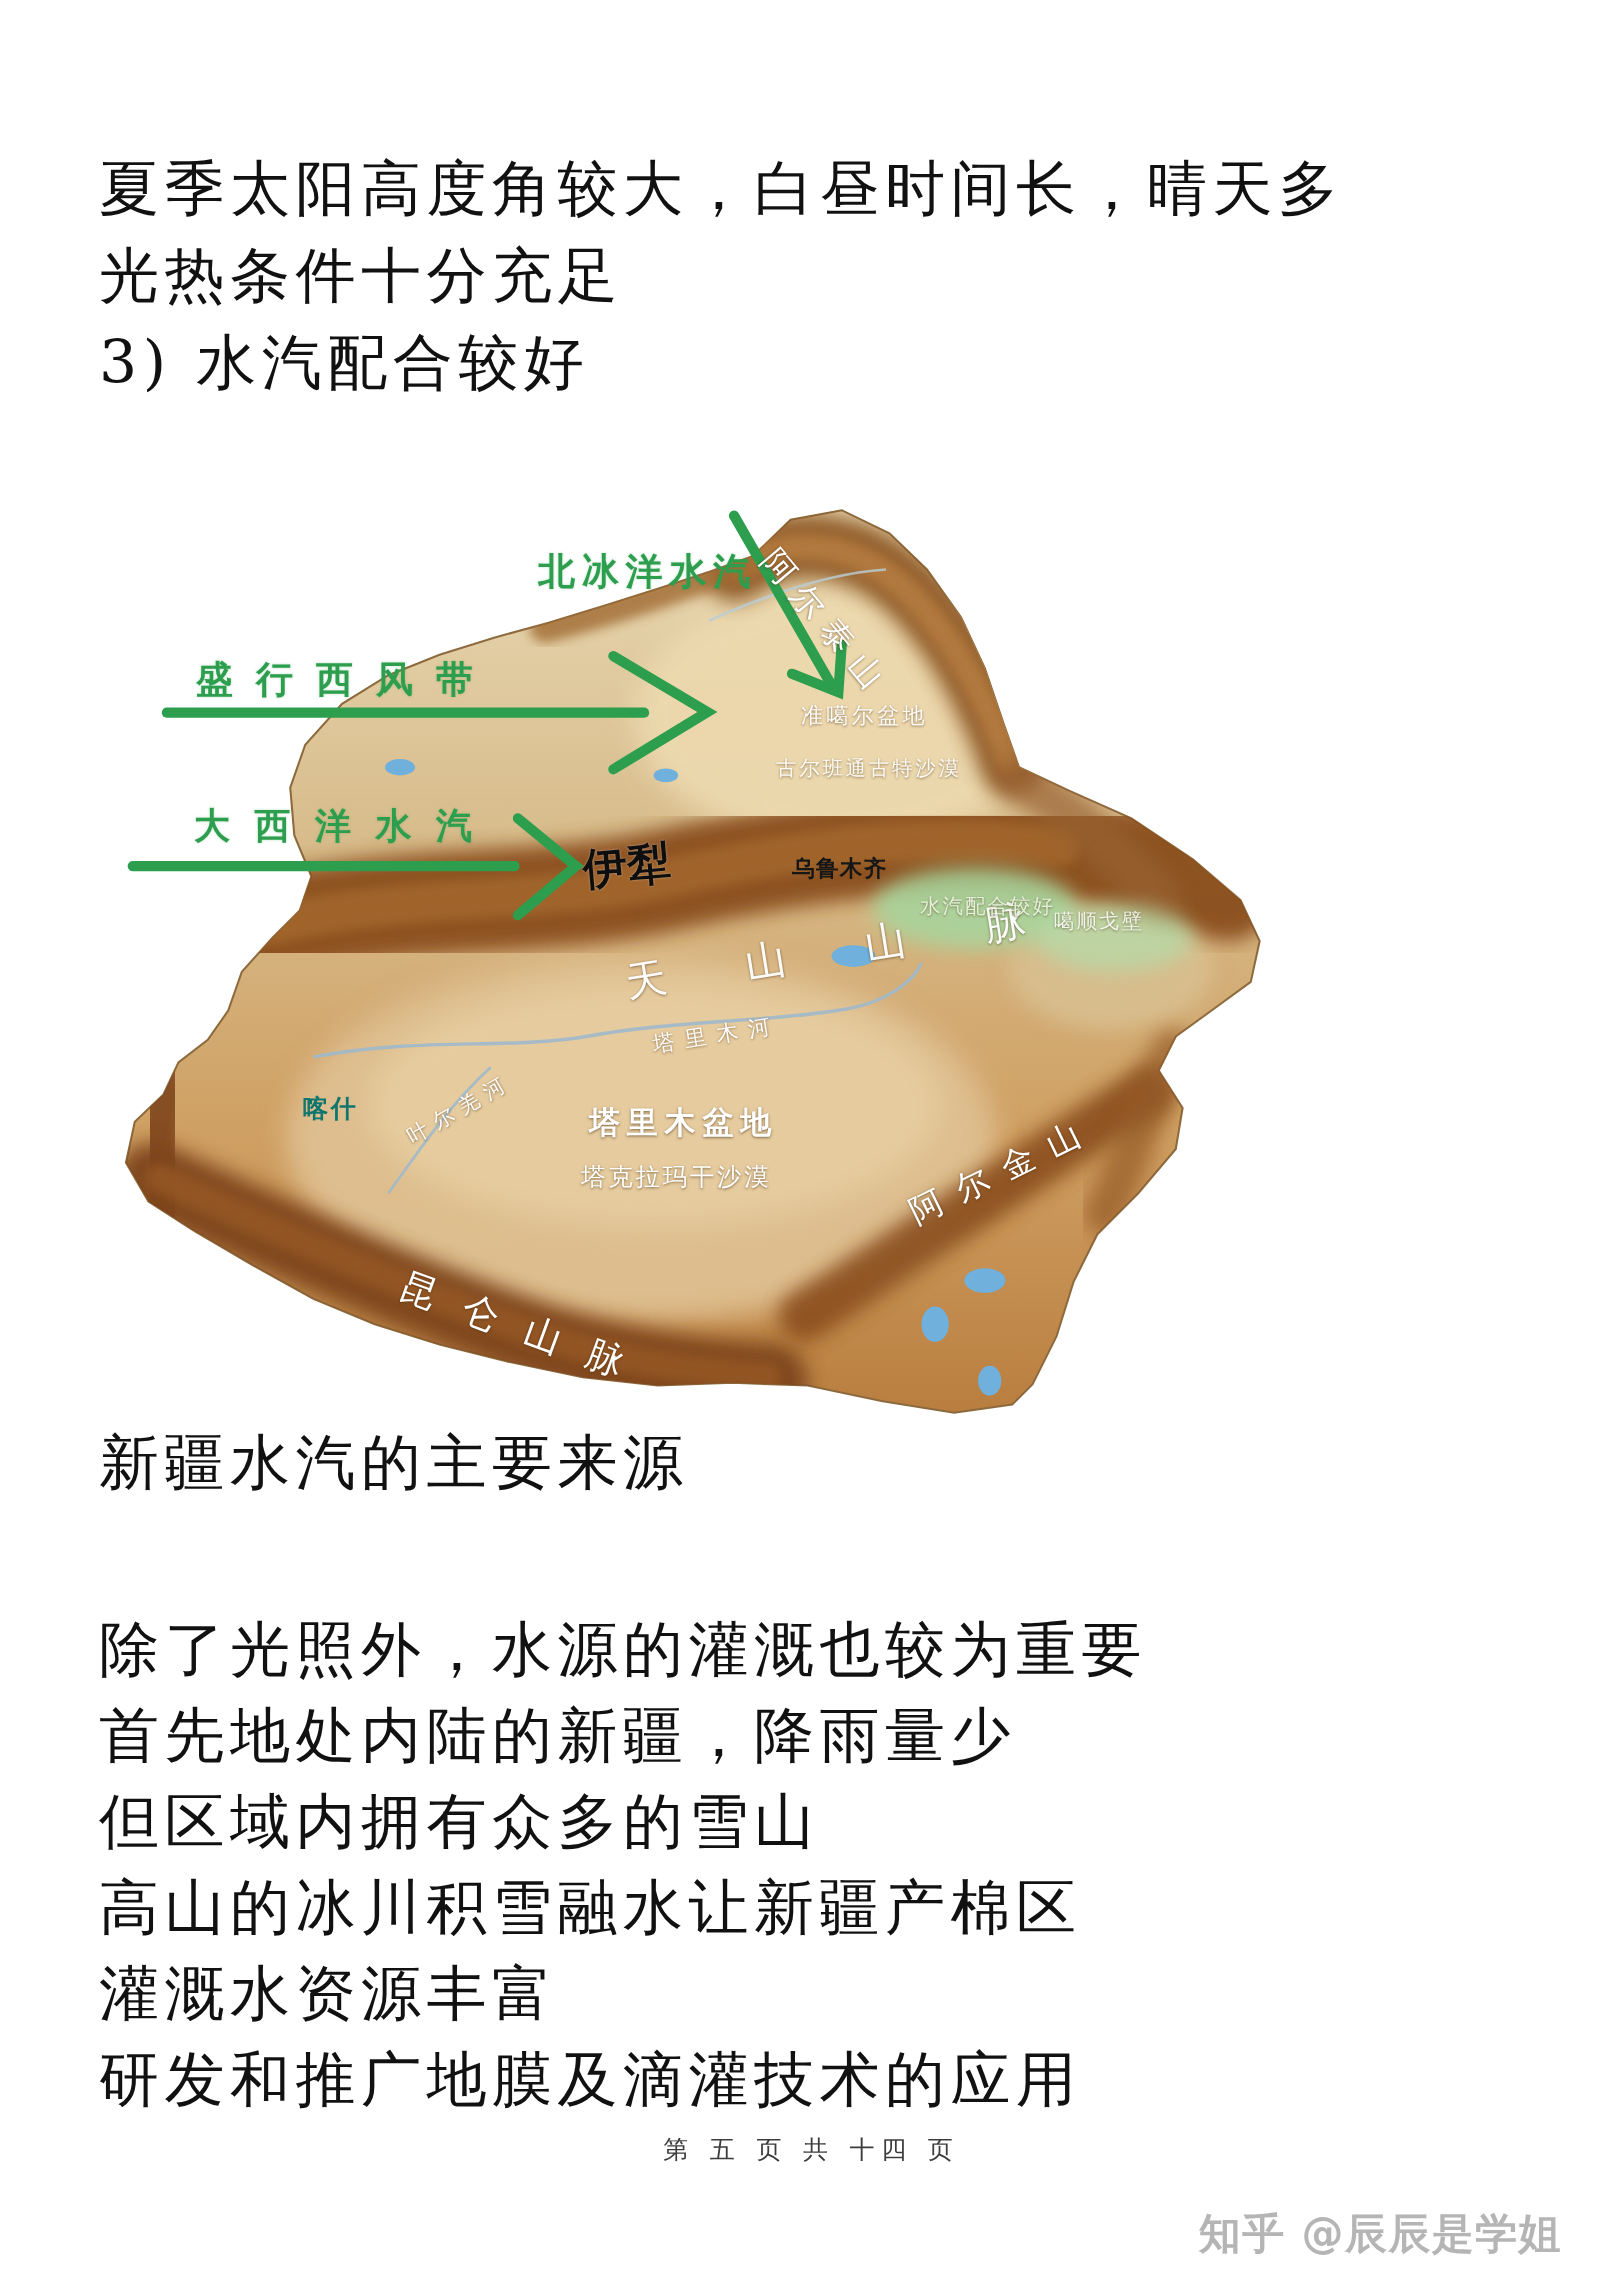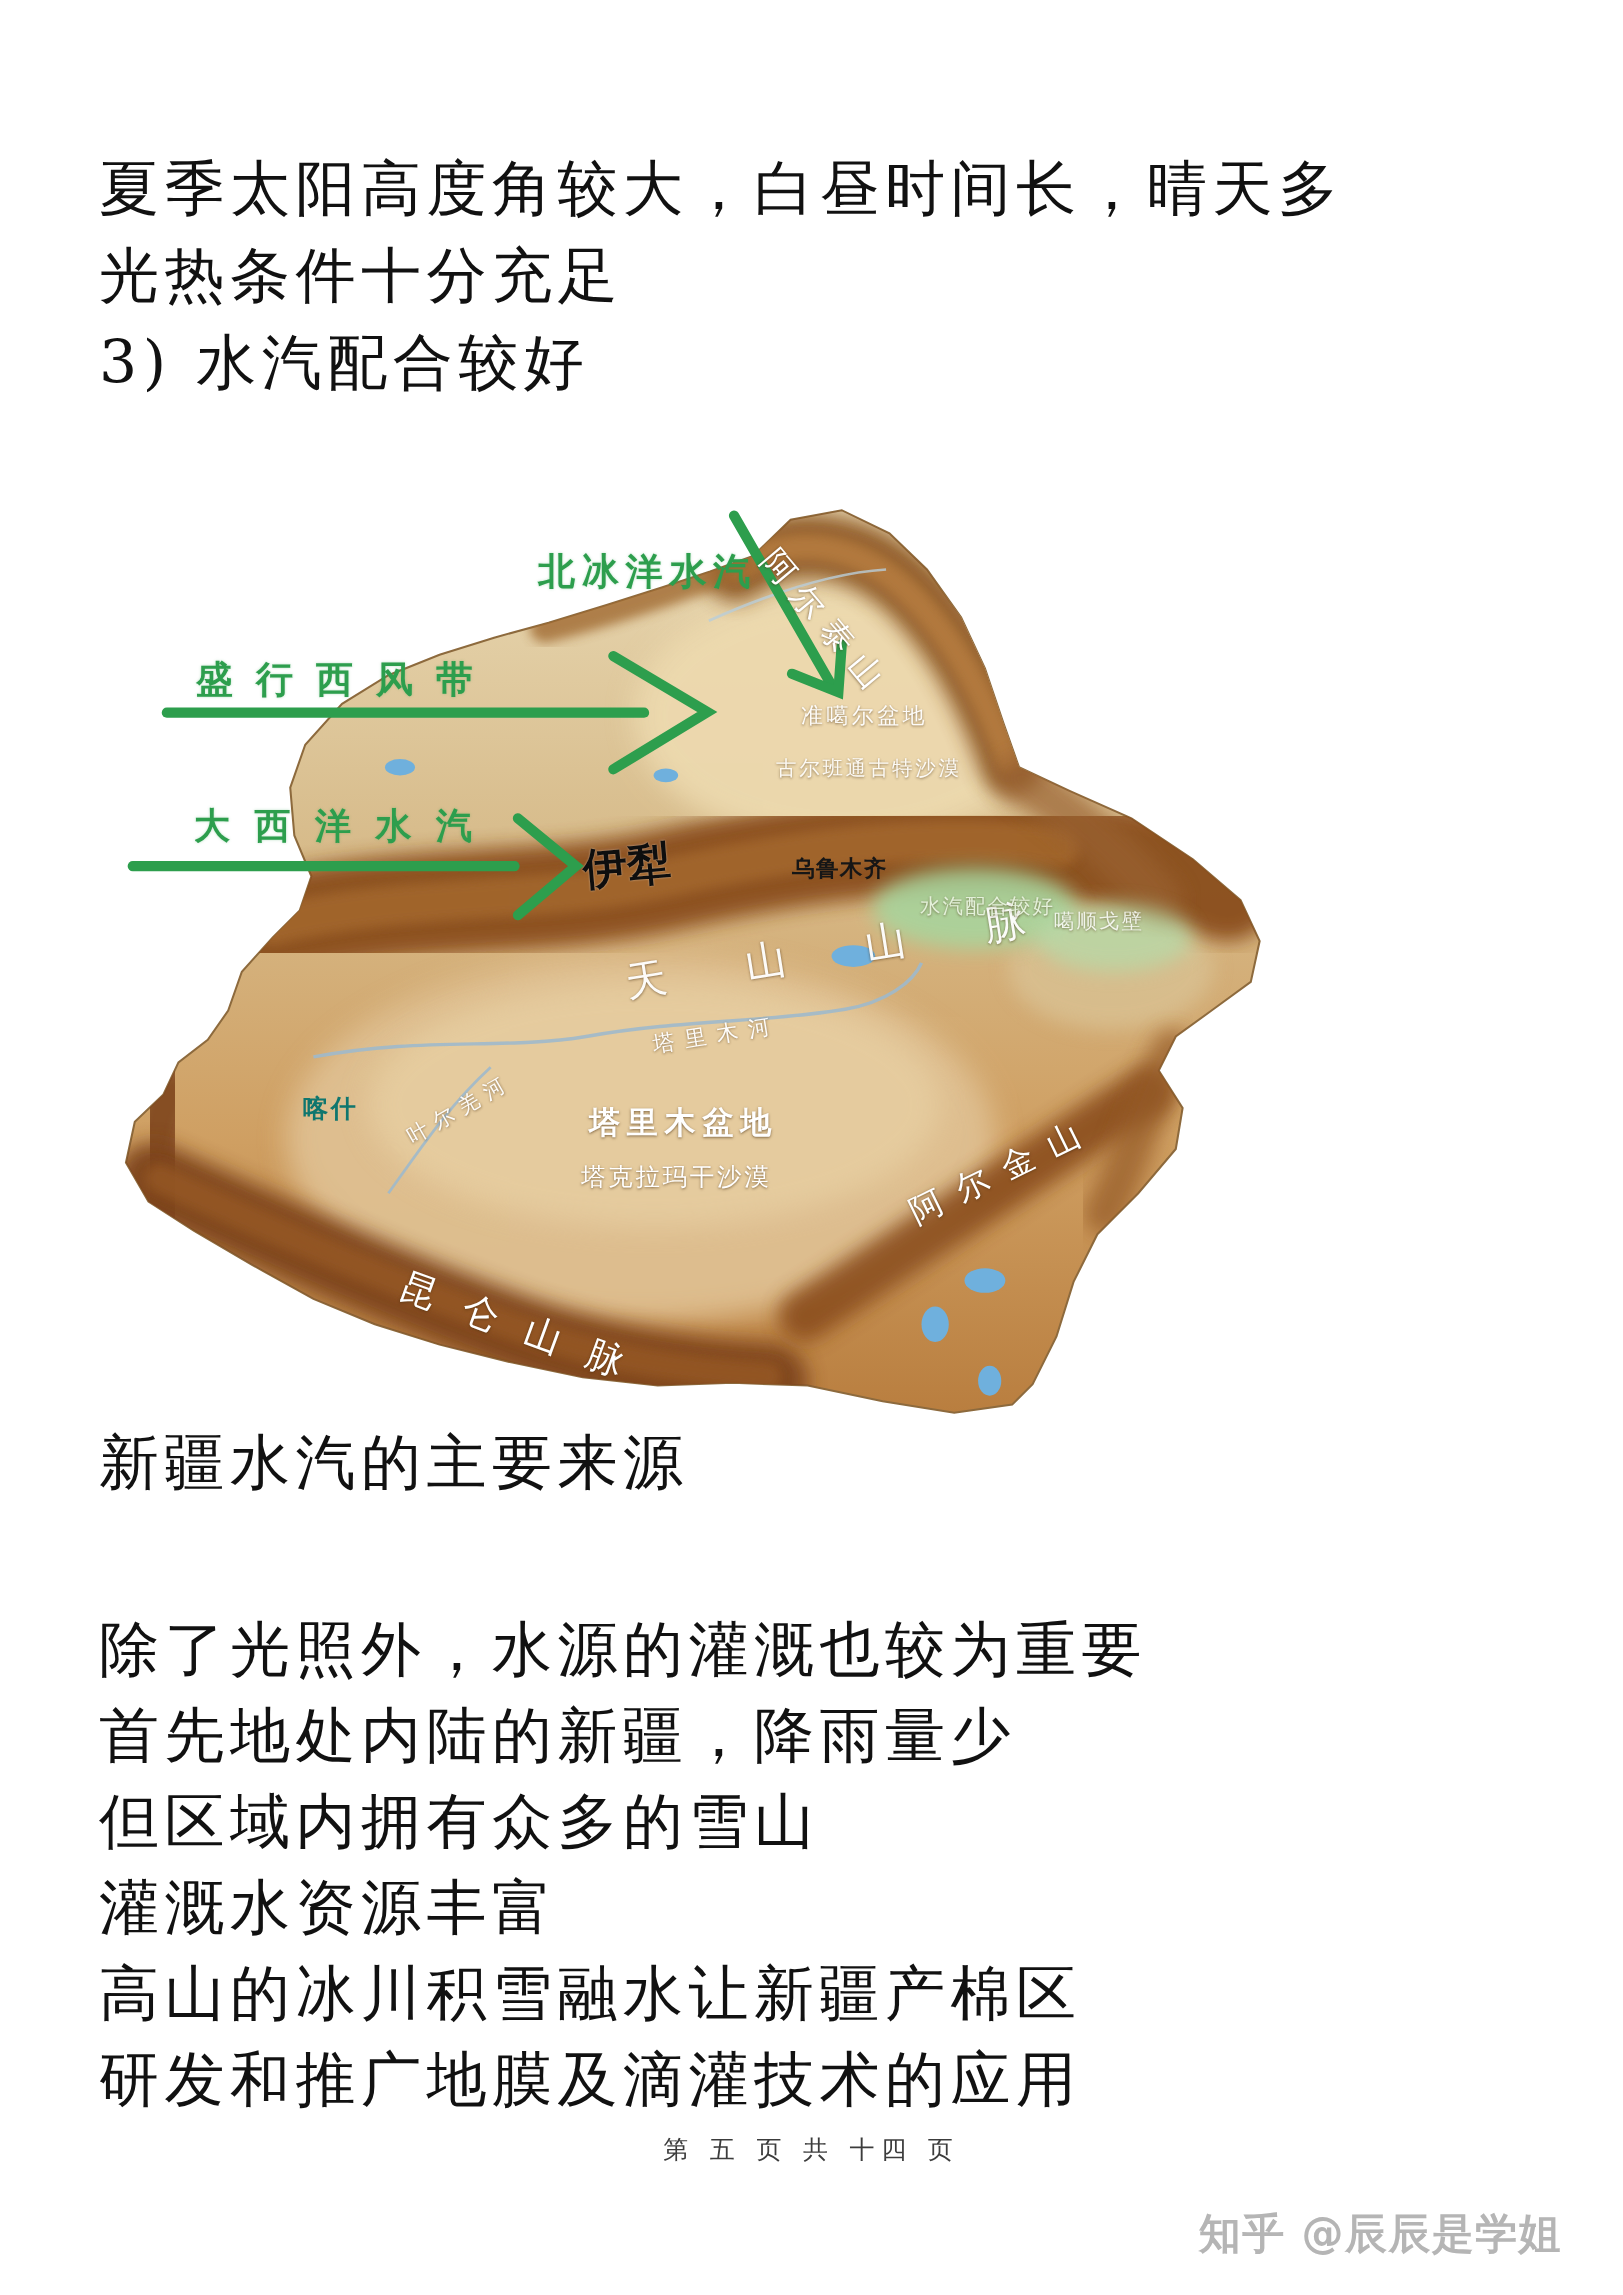--- a/index.html
+++ b/index.html
@@ -178,8 +178,8 @@
     <div class="tline">除了光照外，水源的灌溉也较为重要</div>
     <div class="tline">首先地处内陆的新疆，降雨量少</div>
     <div class="tline">但区域内拥有众多的雪山</div>
+    <div class="tline">高山的冰川积雪融水让新疆产棉区</div>
     <div class="tline">灌溉水资源丰富</div>
-    <div class="tline">高山的冰川积雪融水让新疆产棉区</div>
     <div class="tline">研发和推广地膜及滴灌技术的应用</div>
   </div>
 

